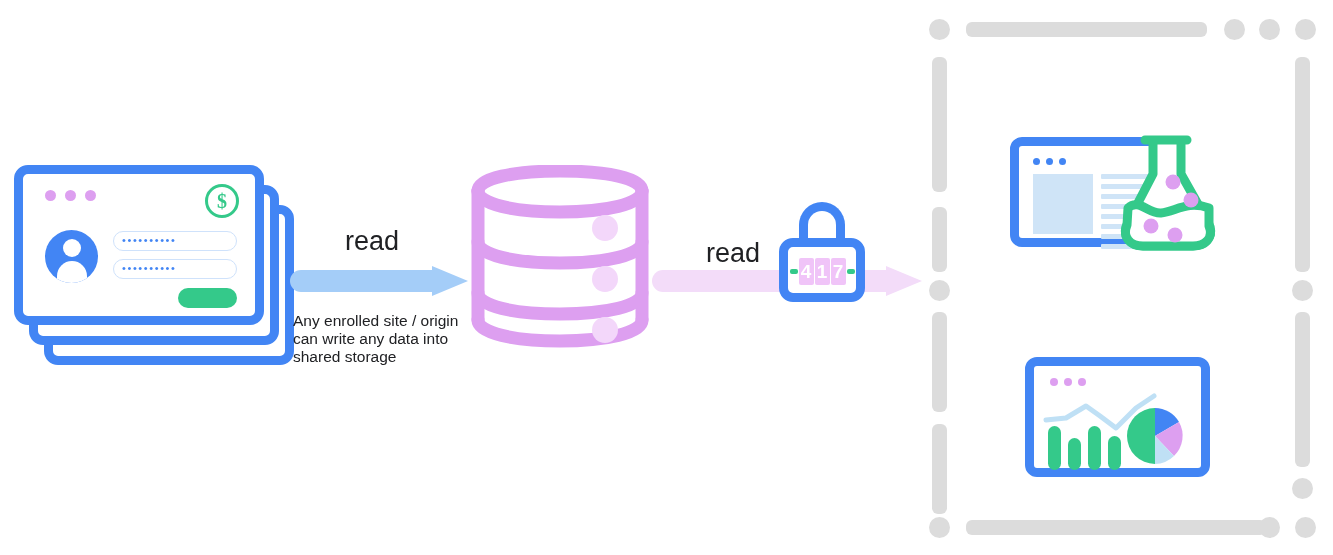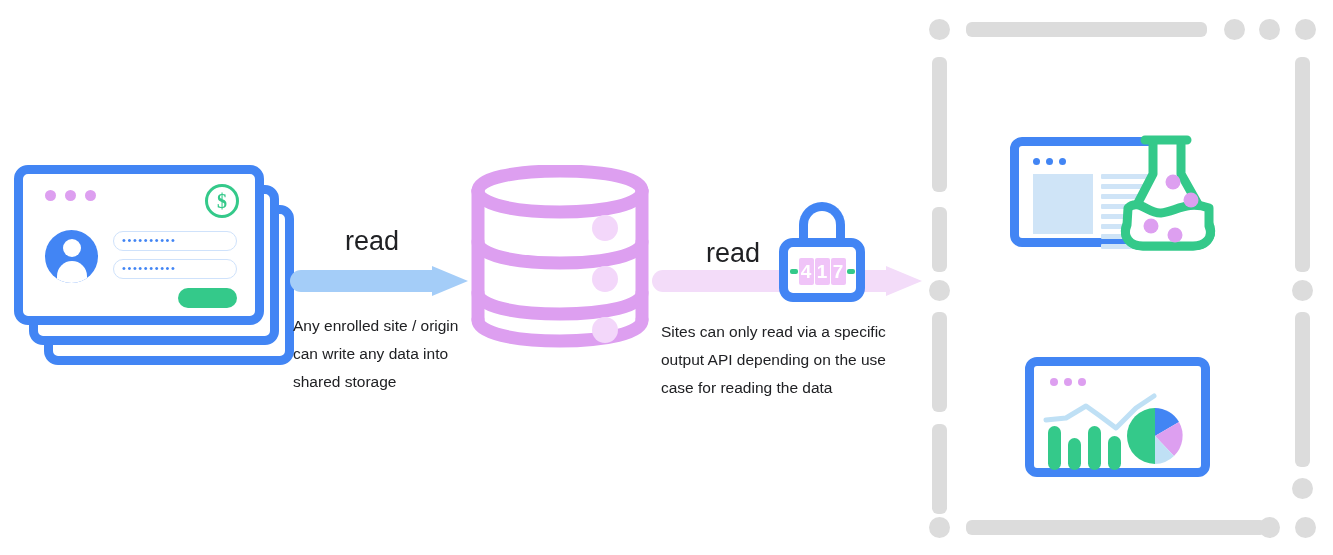--- a/index.html
+++ b/index.html
@@ -57,7 +57,7 @@
   #writeLabel{left:345px;top:226px;}
   #readLabel{left:706px;top:238px;}
 
-  .caption{font-size:15.5px;line-height:28px;color:#202124;}
+  .caption{font-size:15.5px;line-height:18px;color:#202124;}
   #writeCaption{left:293px;top:312px;width:175px;}
   #readCaption{left:661px;top:318px;width:240px;}
 

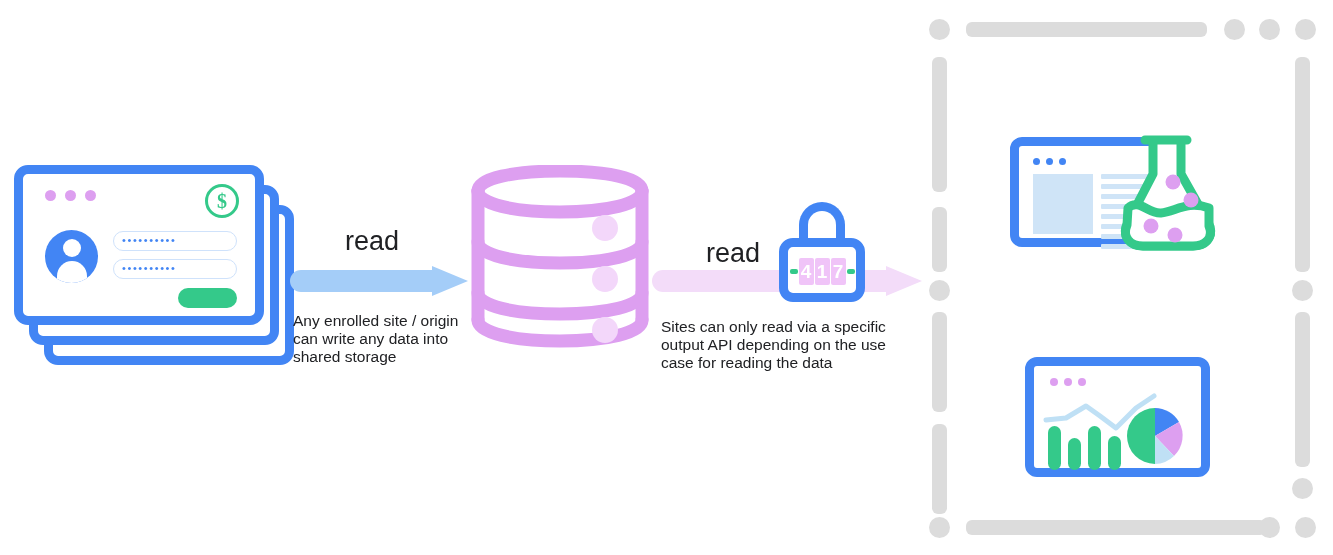--- a/index.html
+++ b/index.html
@@ -168,7 +168,6 @@
     <div class="arrow-body"></div>
       <div class="arrow-head"></div>
   </div>
-  <div class="abs caption" id="readCaption">Sites can only read via a specific output API depending on the use case for reading the data</div>
 
   <div class="abs" id="lock">
     <div class="lock-shackle"></div>

